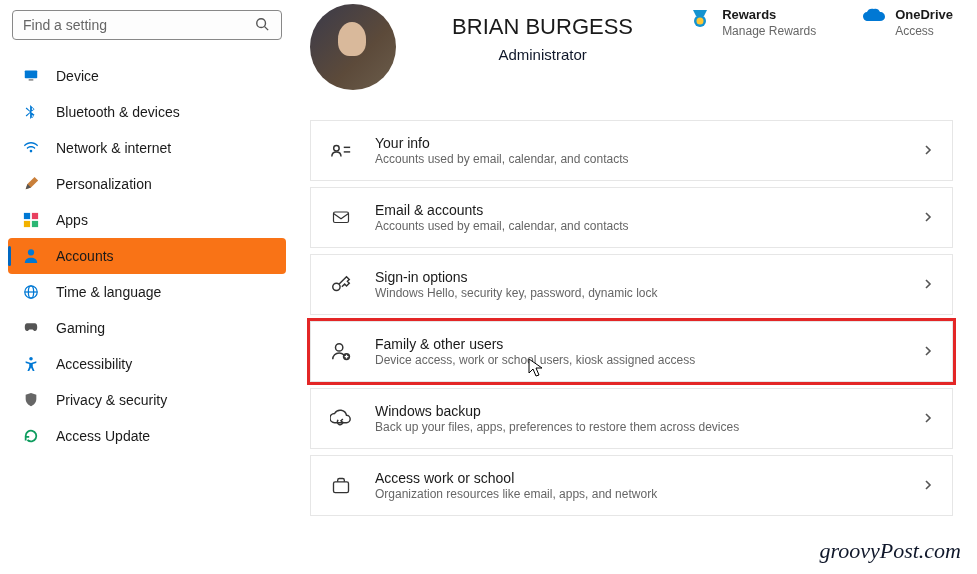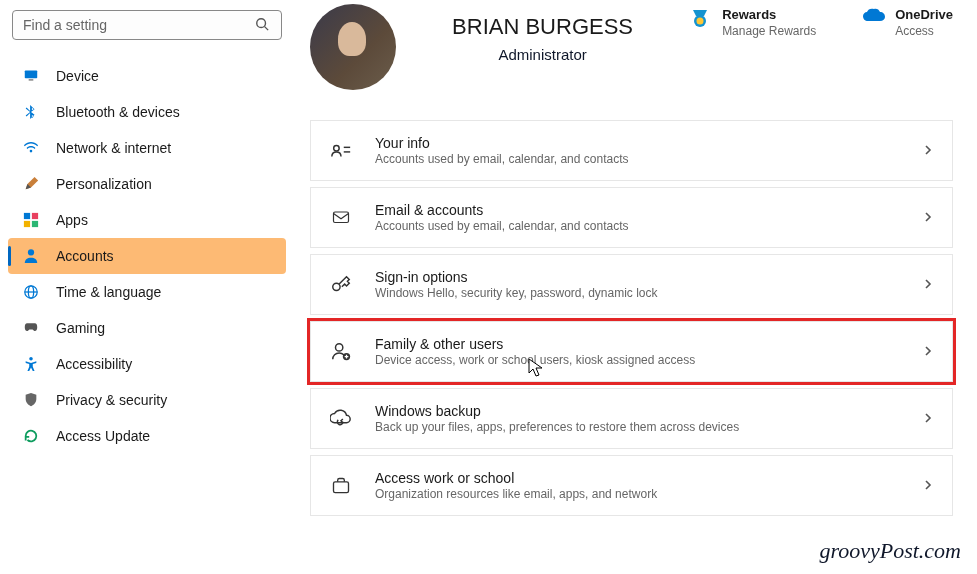--- a/index.html
+++ b/index.html
@@ -49,7 +49,7 @@
       gap: 16px;
       position: relative;
     }
-    .nav-item.active { background: #fdba74; }
+    .nav-item.active { background: #f97316; }
     .nav-item.active::before {
       content: "";
       position: absolute;

